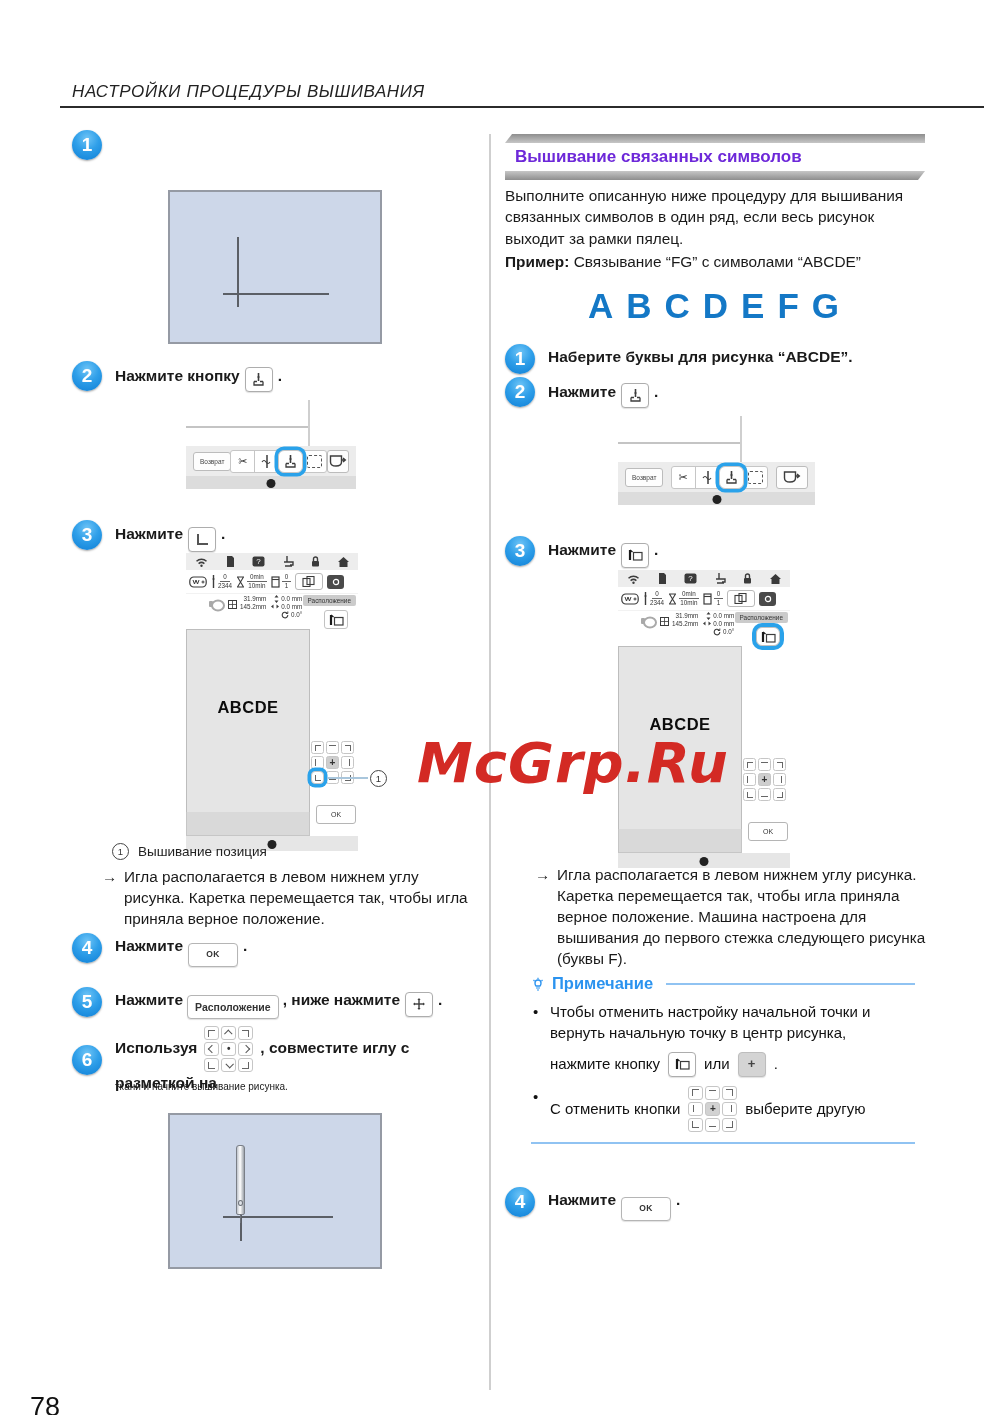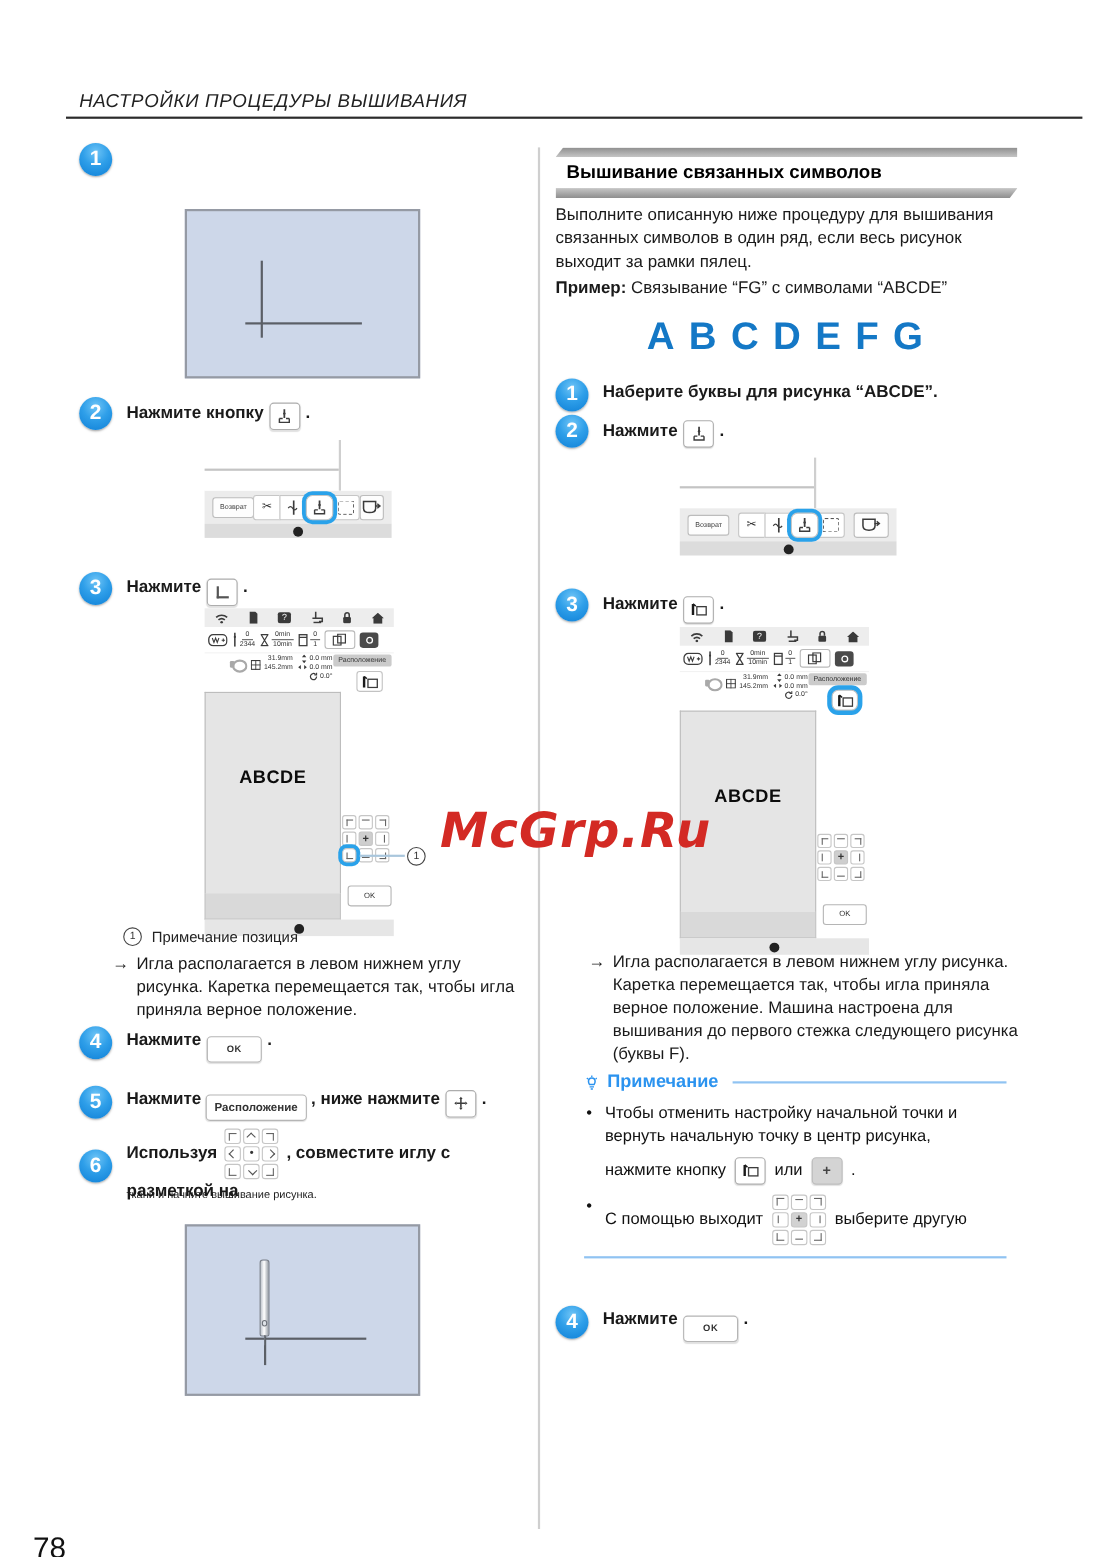--- a/index.html
+++ b/index.html
@@ -146,7 +146,7 @@
   .secbar{height:9px;background:linear-gradient(#8e8e8e,#c6c6c6);}
   .secbar.top{clip-path:polygon(7px 0,100% 0,100% 100%,0 100%);}
   .secbar.bot{clip-path:polygon(0 0,100% 0,calc(100% - 7px) 100%,0 100%);background:linear-gradient(#c6c6c6,#8e8e8e);}
-  .sectitle{font-weight:bold;font-size:17px;padding:4px 0 4px 10px;color:#000000;}
+  .sectitle{font-weight:bold;font-size:17px;padding:4px 0 4px 10px;color:#6d28d9;}
   .intro{position:absolute;left:0;top:57px;width:424px;font-size:15.4px;line-height:1.38;}
   .example{position:absolute;left:0;top:125px;width:424px;font-size:15.4px;}
   .example b{font-weight:bold;}

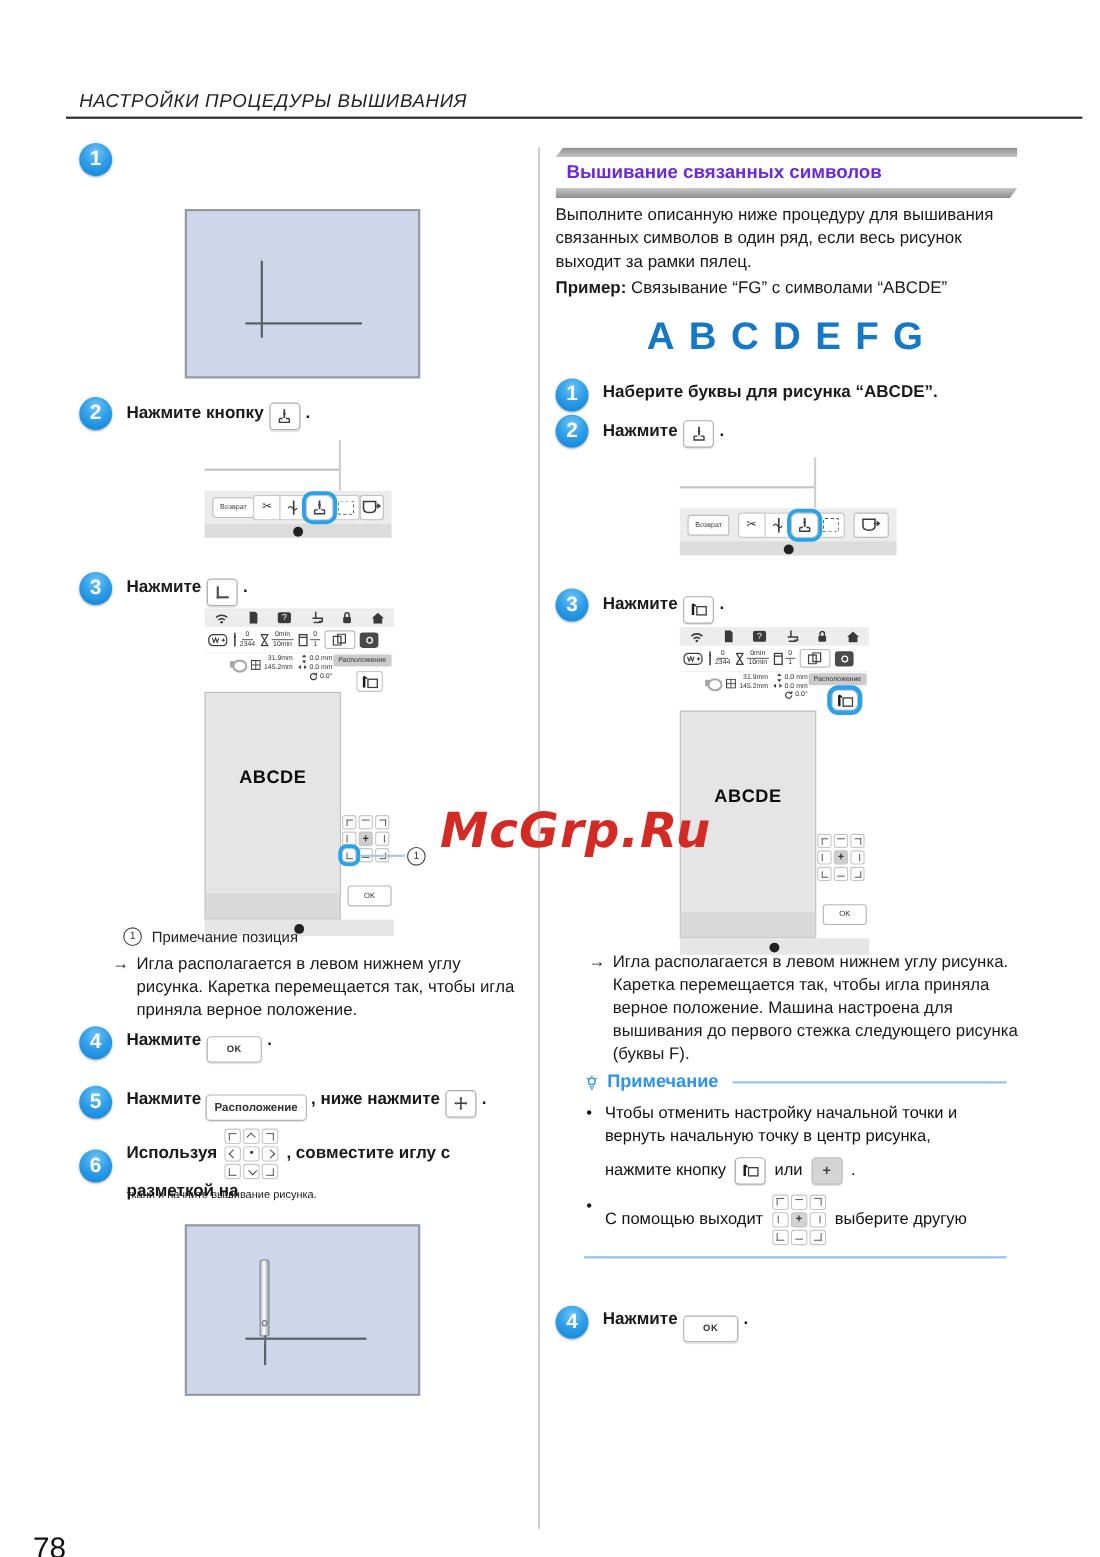--- a/index.html
+++ b/index.html
@@ -11,8 +11,8 @@
   .col-divider{position:absolute;left:489px;top:86px;width:2px;height:1256px;background:#cfcfcf;}
   .pgnum{position:absolute;left:30px;top:1344px;font-size:27px;color:#111;}
   .ftr-rule{position:absolute;left:90px;right:4px;top:1368px;height:3px;background:#222;}
-  .watermark{position:absolute;left:400px;top:682px;z-index:60;font-family:"DejaVu Sans",sans-serif;
-             font-style:italic;font-weight:bold;font-size:44px;letter-spacing:1px;color:#d32a24;}
+  .watermark{position:absolute;left:417px;top:682px;z-index:60;font-family:"DejaVu Sans",sans-serif;
+             font-style:italic;font-weight:bold;font-size:56px;letter-spacing:1px;color:#d32a24;}
   
   .lcol{position:absolute;left:72px;top:80px;width:402px;height:1260px;}
   .rcol{position:absolute;left:505px;top:80px;width:432px;height:1280px;}

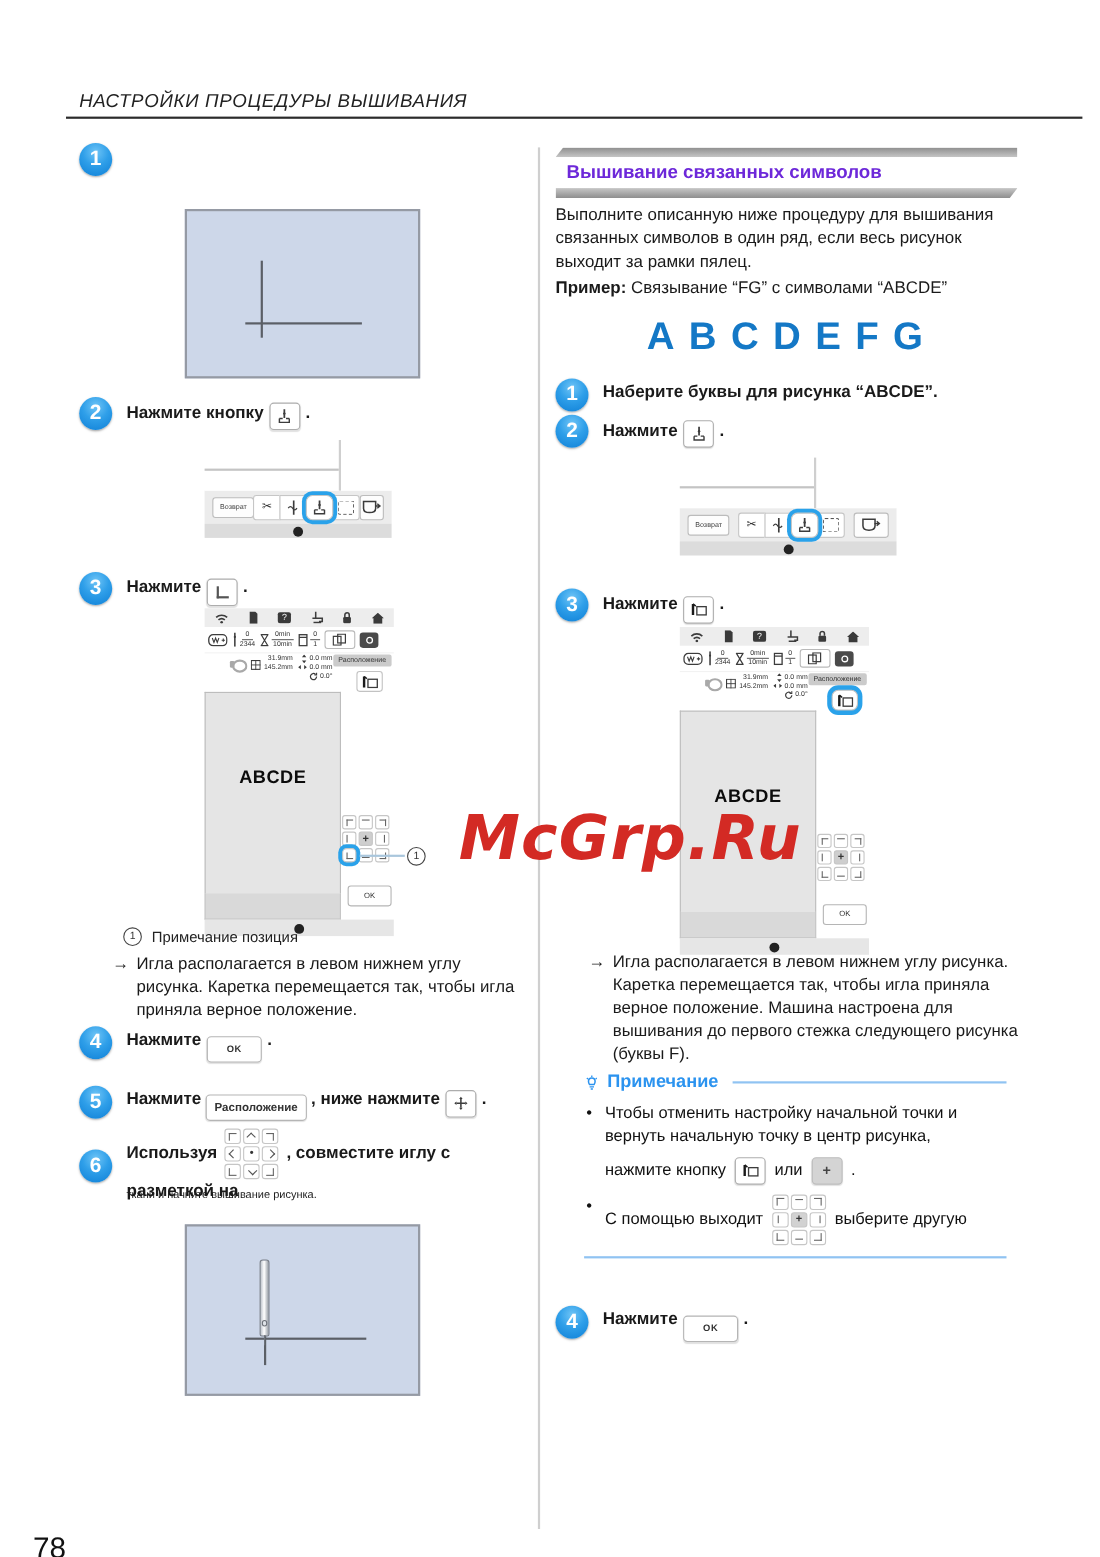--- a/index.html
+++ b/index.html
@@ -423,7 +423,7 @@
 
     <div class="legend" style="left:40px;top:715px;">
       <span class="circnum">1</span>
-      <span>Примечание позиция</span>
+      <span>Вышивание позиция</span>
     </div>
 
     <div class="result" style="left:52px;top:738px;width:348px;">

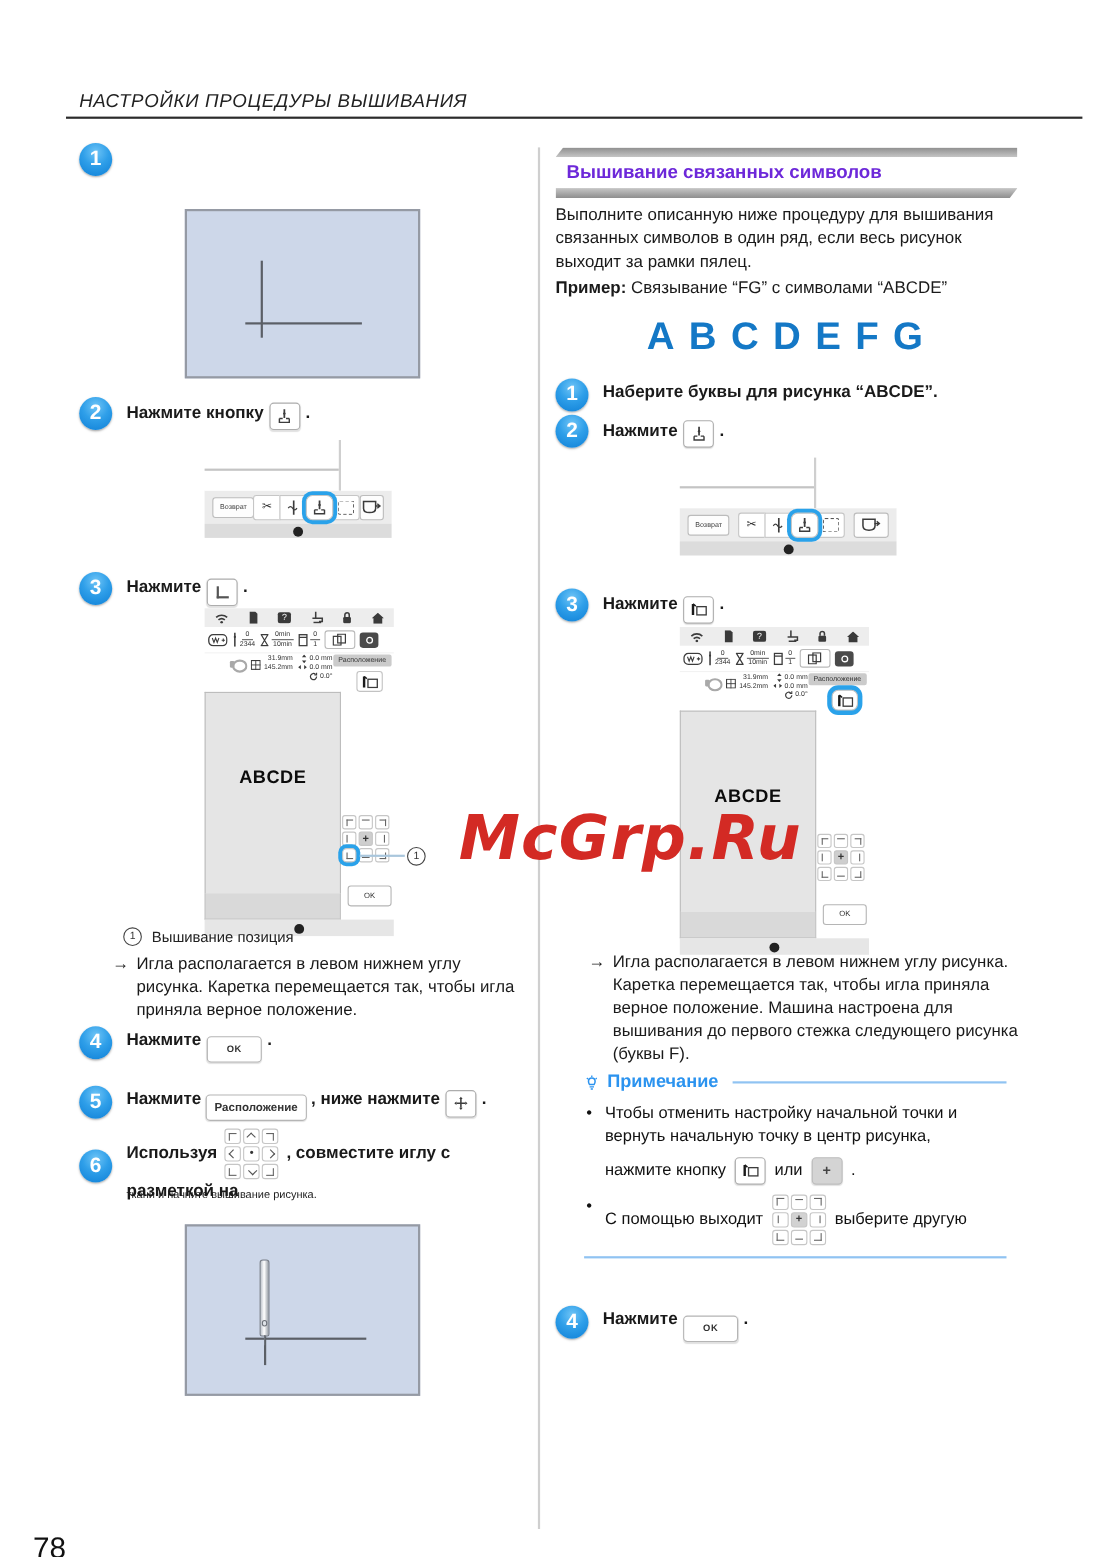--- a/index.html
+++ b/index.html
@@ -797,7 +797,7 @@
         </li>
         <li>
           <div class="inline-row" style="margin-top:0;">
-            <span>С помощью выходит</span>
+            <span>С отменить кнопки</span>
               <span class="pad" style="margin:0;">
                 <span class="cell">
                   <span class="g-tl"></span>

